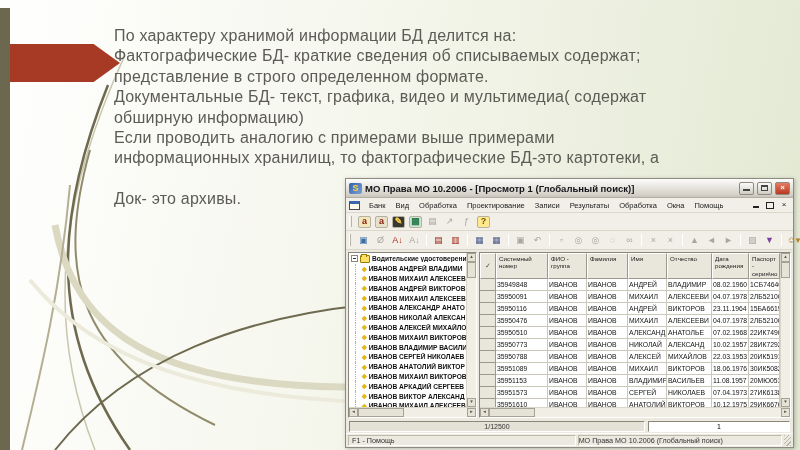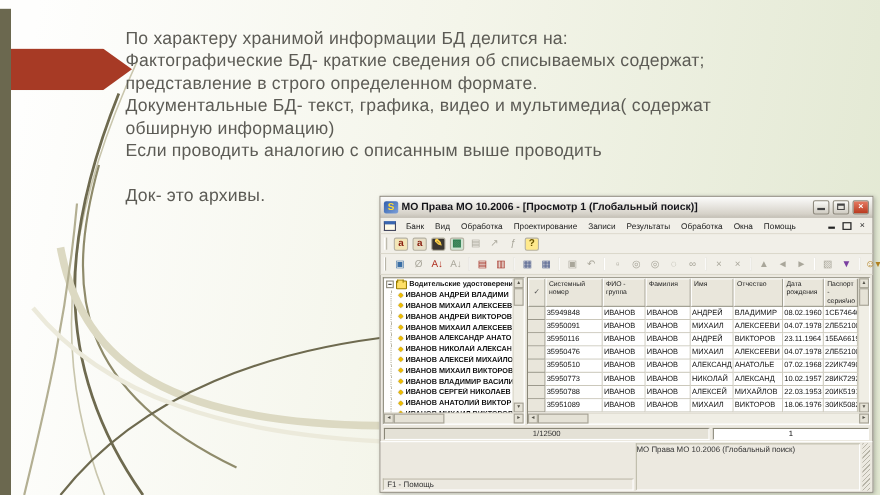--- a/index.html
+++ b/index.html
@@ -134,7 +134,7 @@
       <div class="slide-line">представление в строго определенном формате.</div>
       <div class="slide-line">Документальные БД- текст, графика, видео и мультимедиа( содержат</div>
       <div class="slide-line">обширную информацию)</div>
-      <div class="slide-line">Если проводить аналогию с описанным выше проводить</div>
+      <div class="slide-line">Если проводить аналогию с примерами выше примерами</div>
       <div class="slide-line"></div>
       <div class="slide-line">Док- это архивы.</div>
     </div>

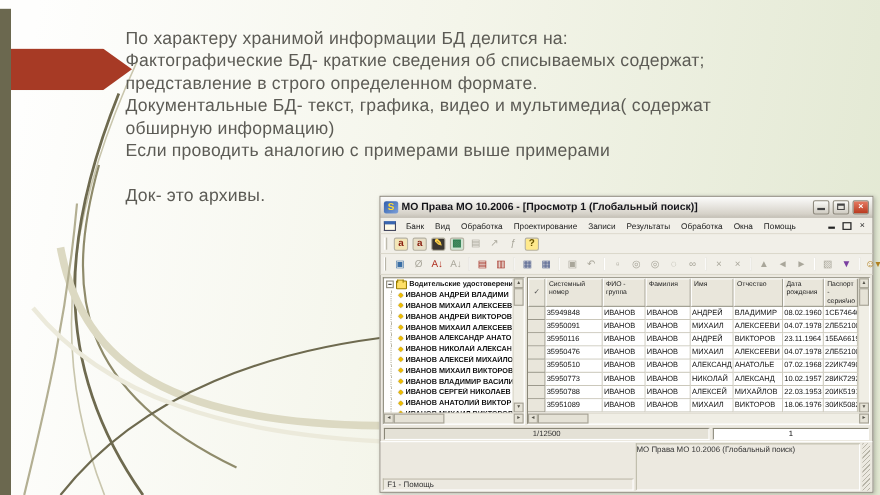--- a/index.html
+++ b/index.html
@@ -135,6 +135,7 @@
       <div class="slide-line">Документальные БД- текст, графика, видео и мультимедиа( содержат</div>
       <div class="slide-line">обширную информацию)</div>
       <div class="slide-line">Если проводить аналогию с примерами выше примерами</div>
+      <div class="slide-line">информационных хранилищ, то фактографические БД-это картотеки, а</div>
       <div class="slide-line"></div>
       <div class="slide-line">Док- это архивы.</div>
     </div>

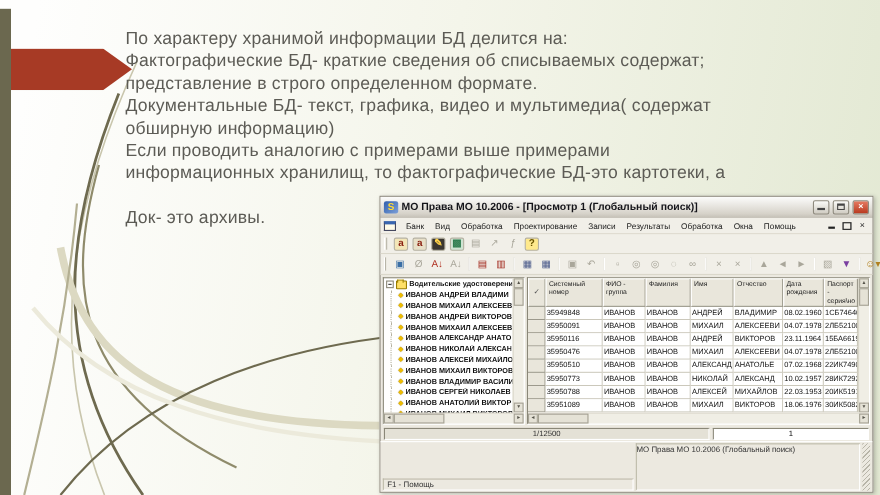--- a/index.html
+++ b/index.html
@@ -106,7 +106,7 @@
   .statusbar{flex:0 0 13px;display:flex;gap:2px;padding:1px 2px;font-size:7.2px;color:#333;
       border-top:1px solid #fff;background:#ece9e0;align-items:stretch;}
   .st-panel{border:1px solid;border-color:#bdbaa9 #fff #fff #bdbaa9;line-height:9px;overflow:hidden;white-space:nowrap;}
-  .st-left{flex:1.1;padding-left:3px;margin-top:32px;}
+  .st-left{flex:1.1;padding-left:3px;}
   .st-right{flex:1;text-align:left;}
   .st-grip{flex:0 0 7px;background:repeating-linear-gradient(135deg,#b8b5a8 0 1px,transparent 1px 3px);}
 </style>

